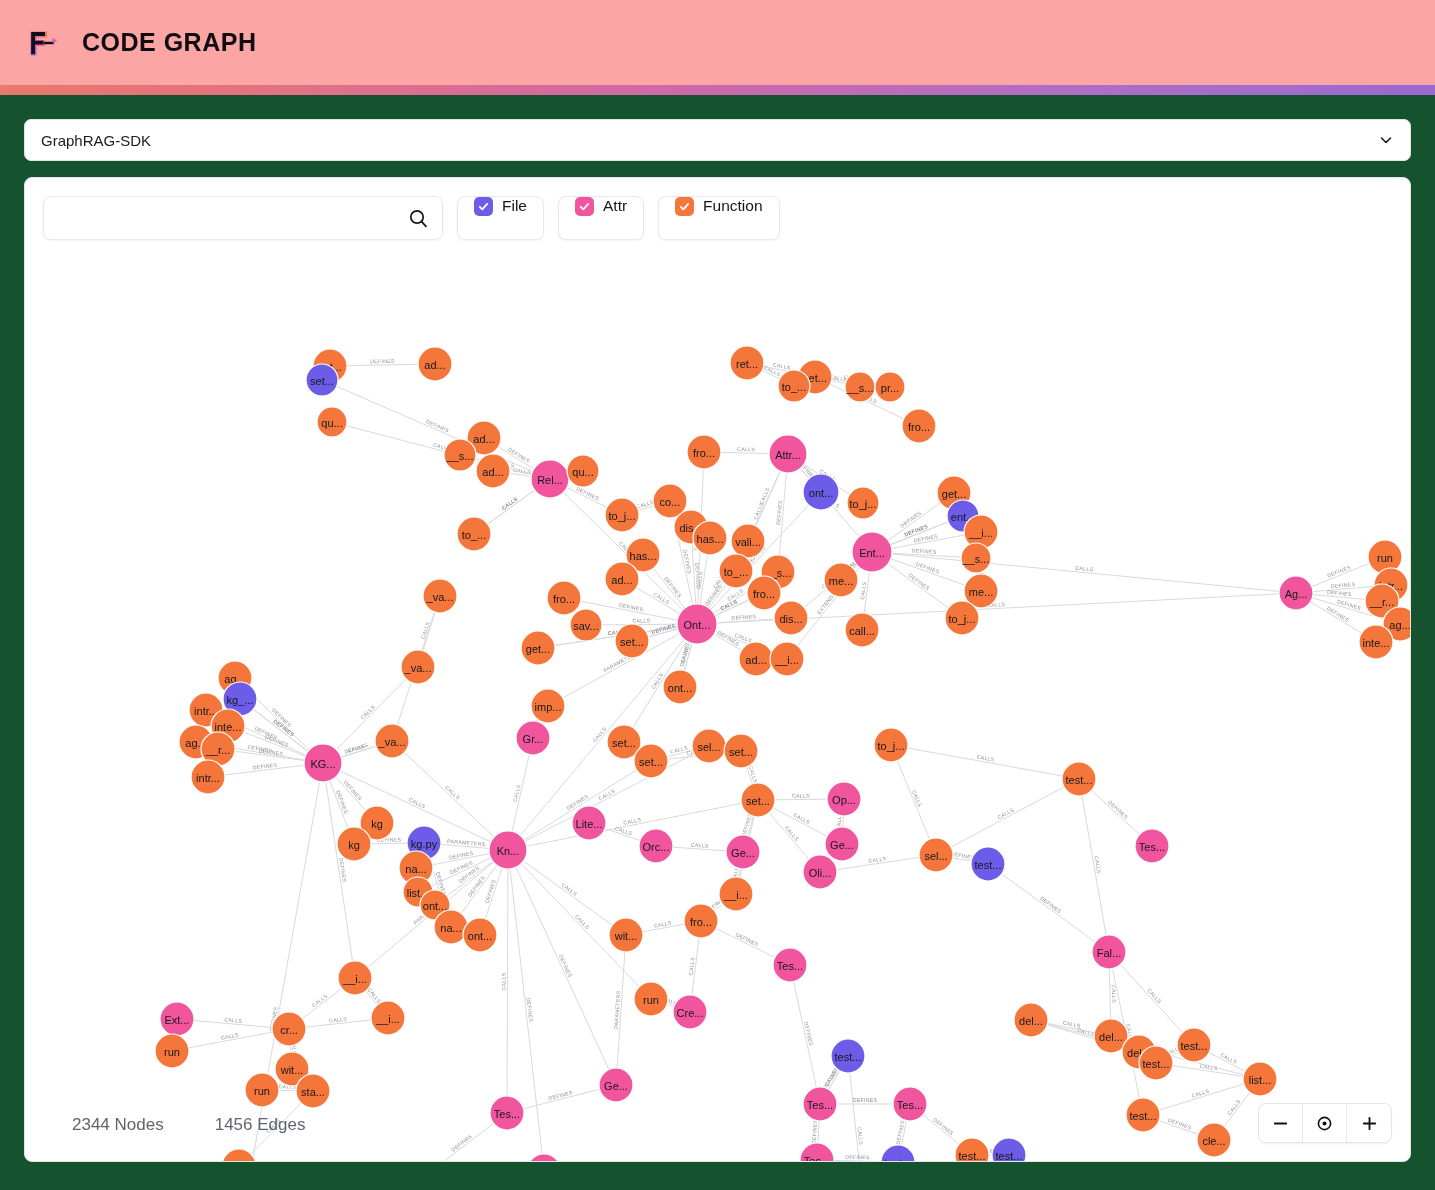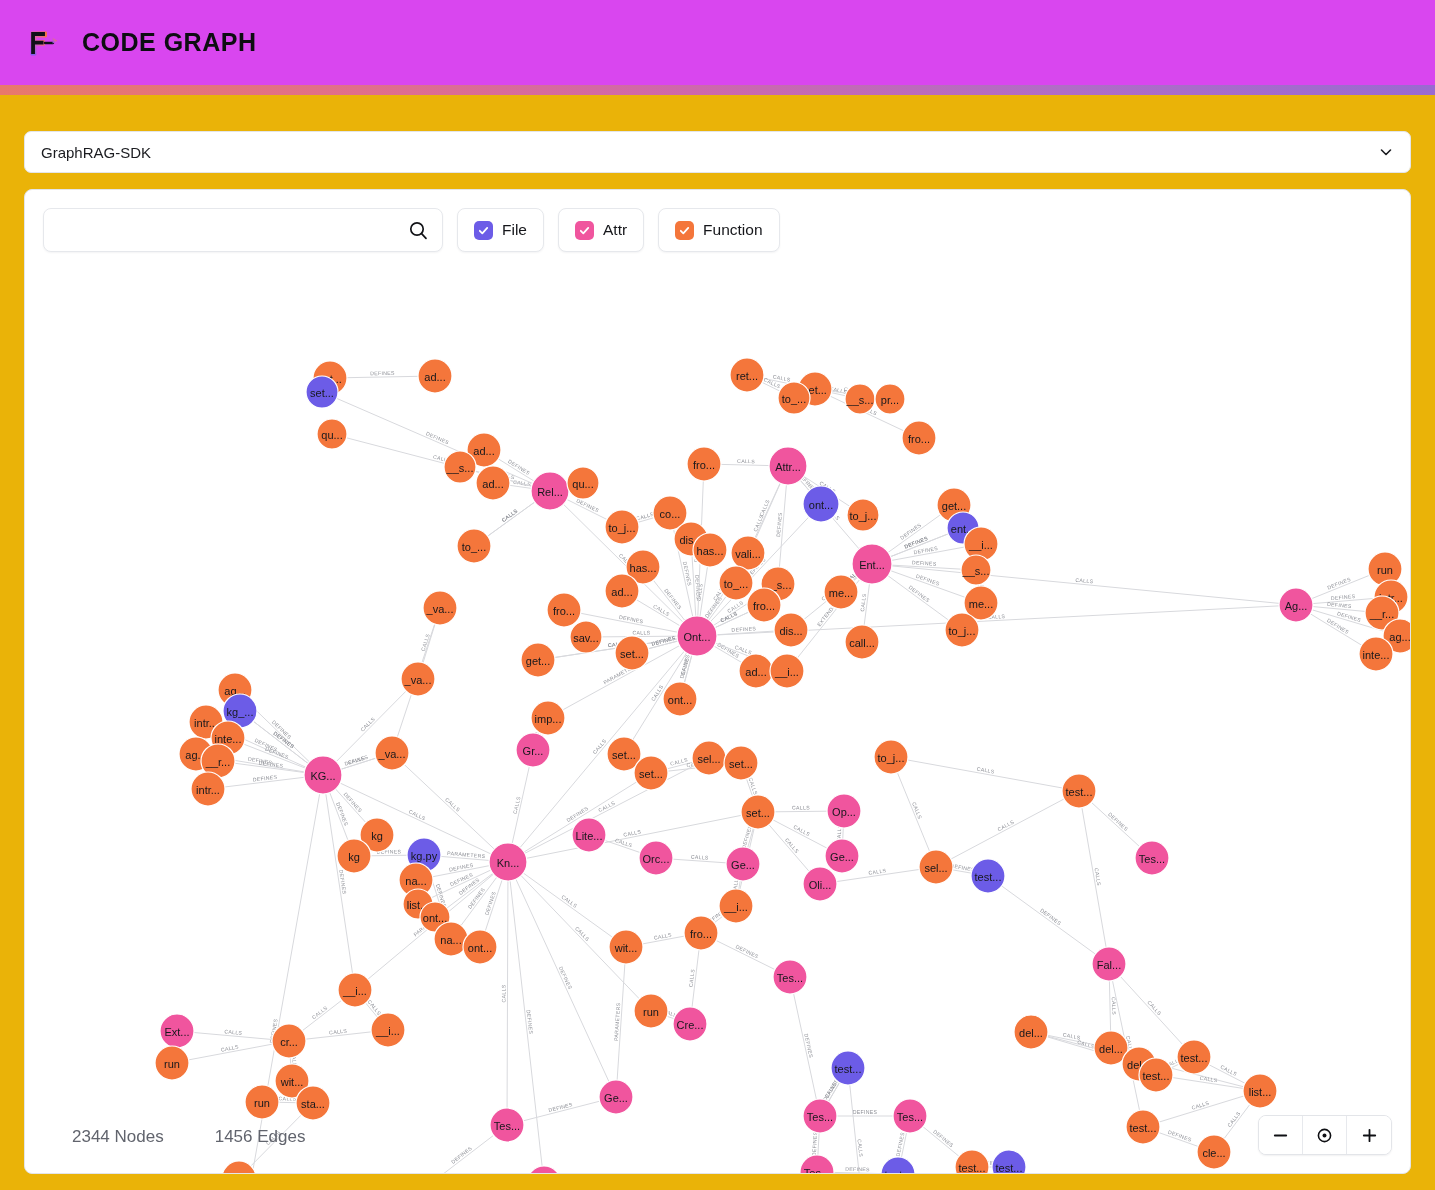--- a/index.html
+++ b/index.html
@@ -15,7 +15,7 @@
   
   .header {
     height: 85px;
-    background: #d946ef;
+    background: #fca5a5;
     display: flex;
     align-items: center;
     padding: 0 0 0 24px;

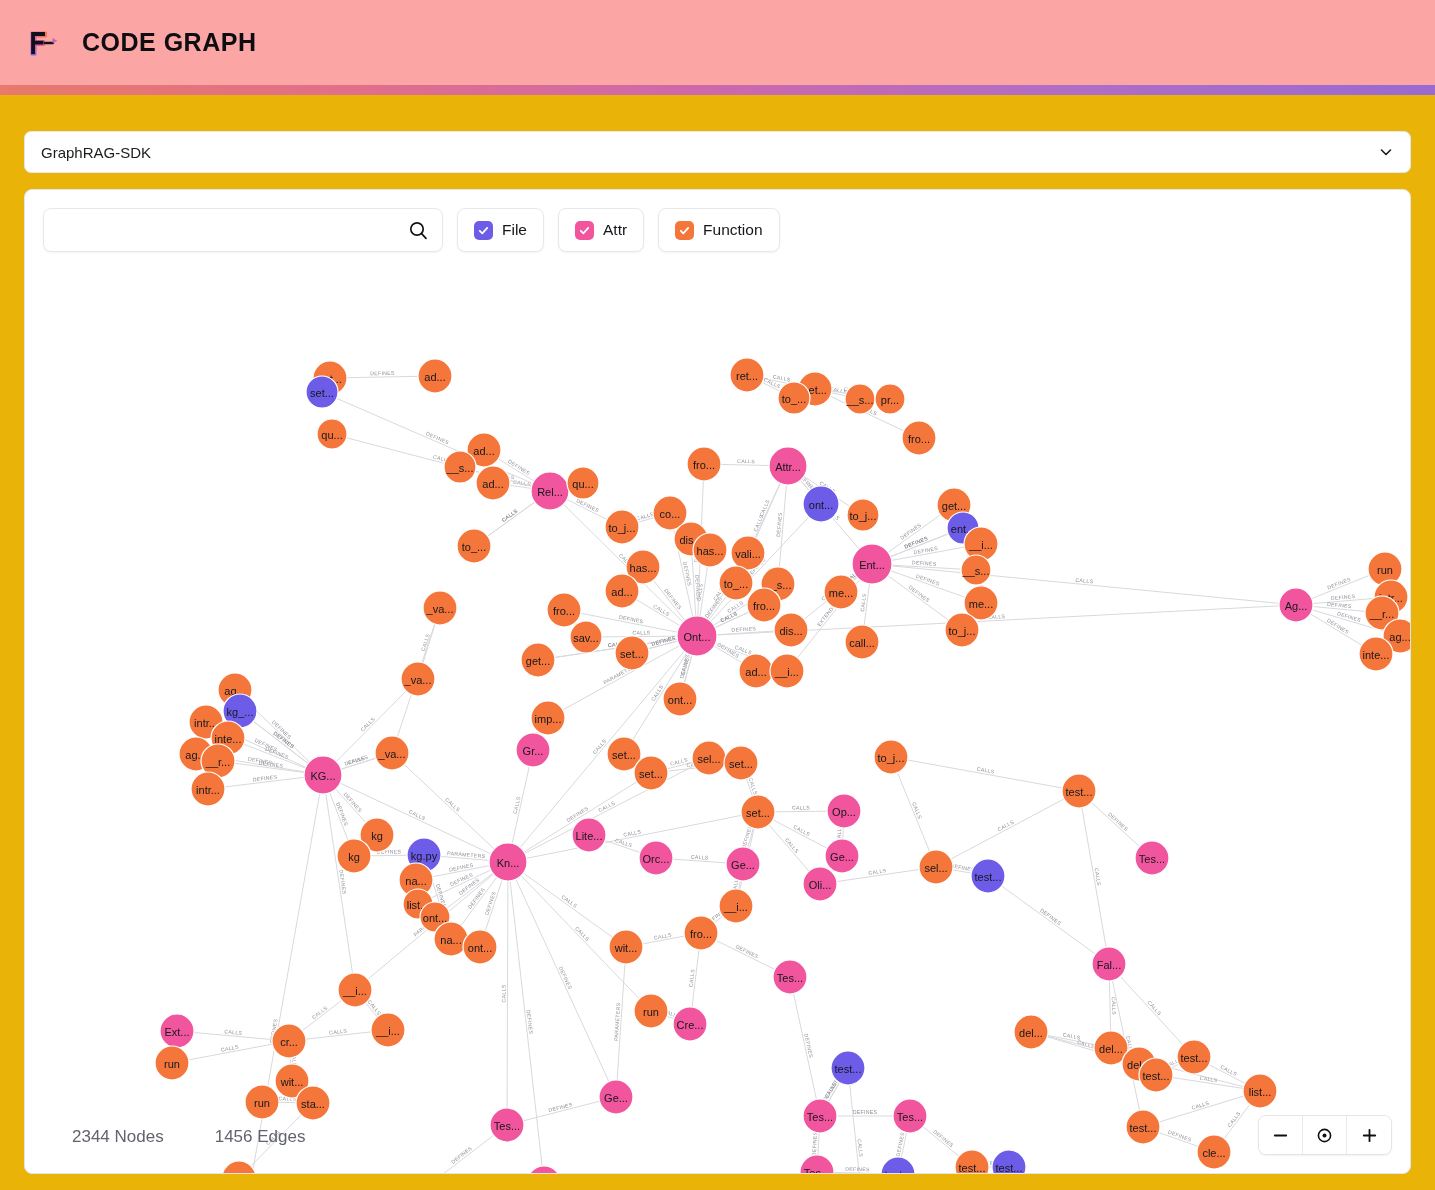--- a/index.html
+++ b/index.html
@@ -51,8 +51,8 @@
 
   
   .body-area {
-    padding: 36px 24px 0 24px;
-    background: #eab308;
+    padding: 24px 24px 0 24px;
+    background: #14532d;
     height: calc(1190px - 95px);
   }
 

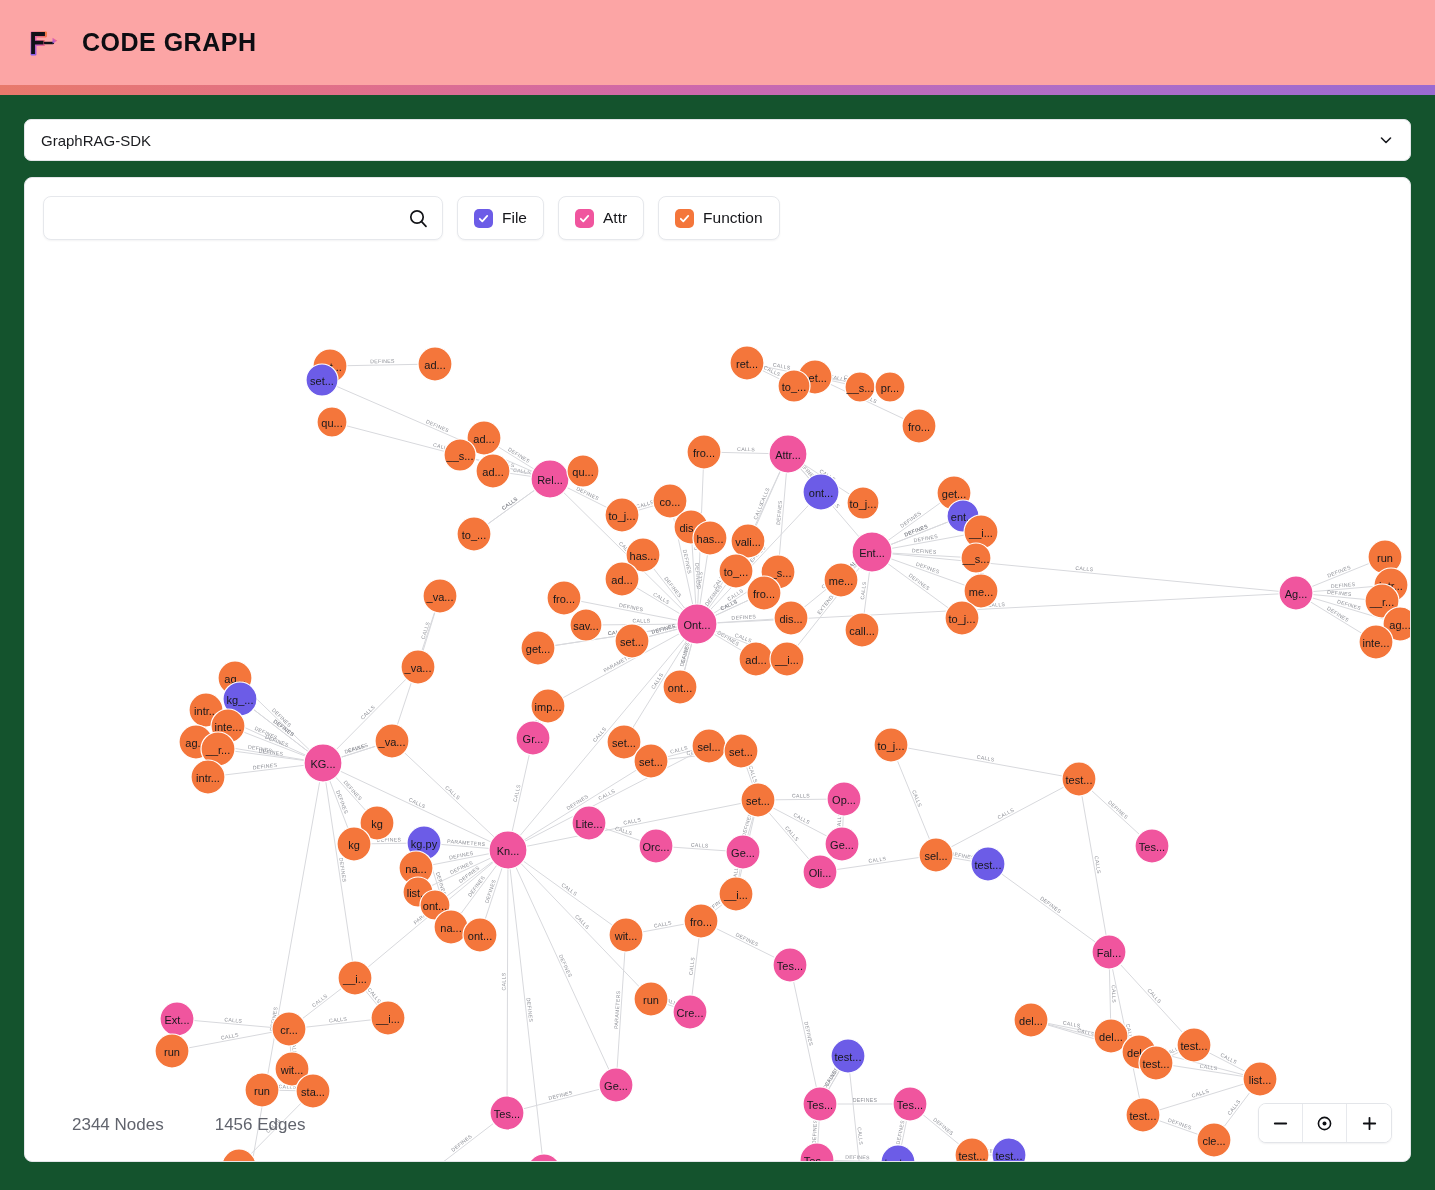--- a/index.html
+++ b/index.html
@@ -123,7 +123,7 @@
     border: 1px solid #e6e8ec;
     border-radius: 8px;
     display: flex;
-    align-items: center;
+    align-items: flex-start;
     gap: 9px;
     padding: 0 16px;
     cursor: pointer;

